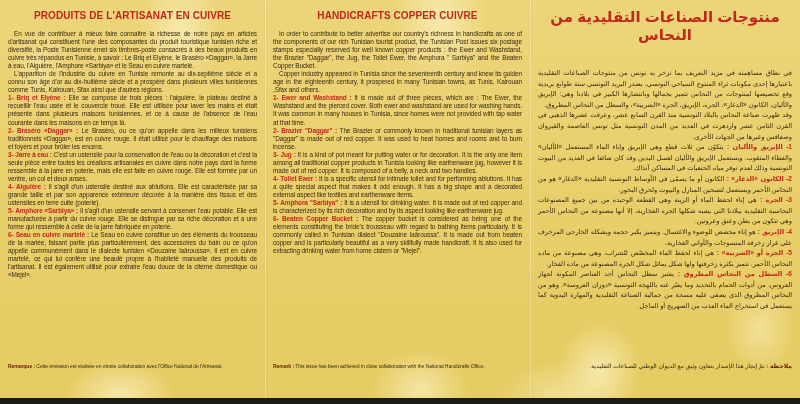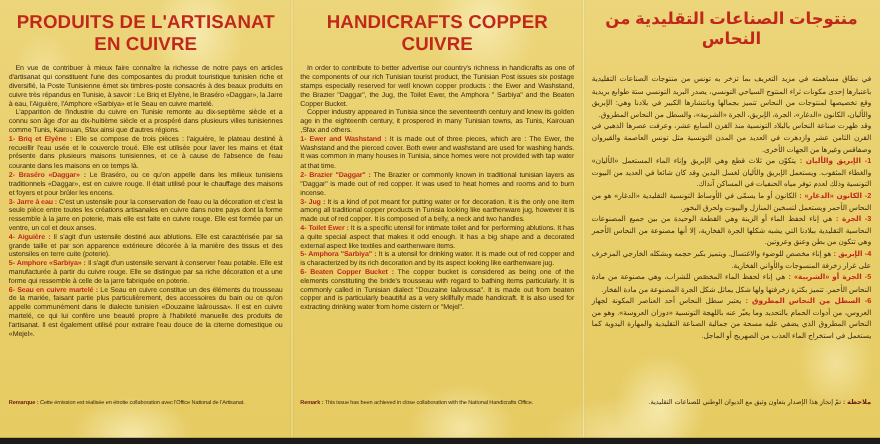--- a/index.html
+++ b/index.html
@@ -38,7 +38,7 @@
     .col-ar { left: 530px; width: 270px; direction: rtl; }
     .title {
       color: #c0281c; font-weight: bold; text-align: center; margin: 4px 0 9px 0;
-      font-size: 17px; letter-spacing: 0.1px;
+      font-size: 10px; letter-spacing: 0.1px;
     }
     .col-ar .title { font-size: 15px; margin-top: 2px; margin-bottom: 24px; }
     .para {

